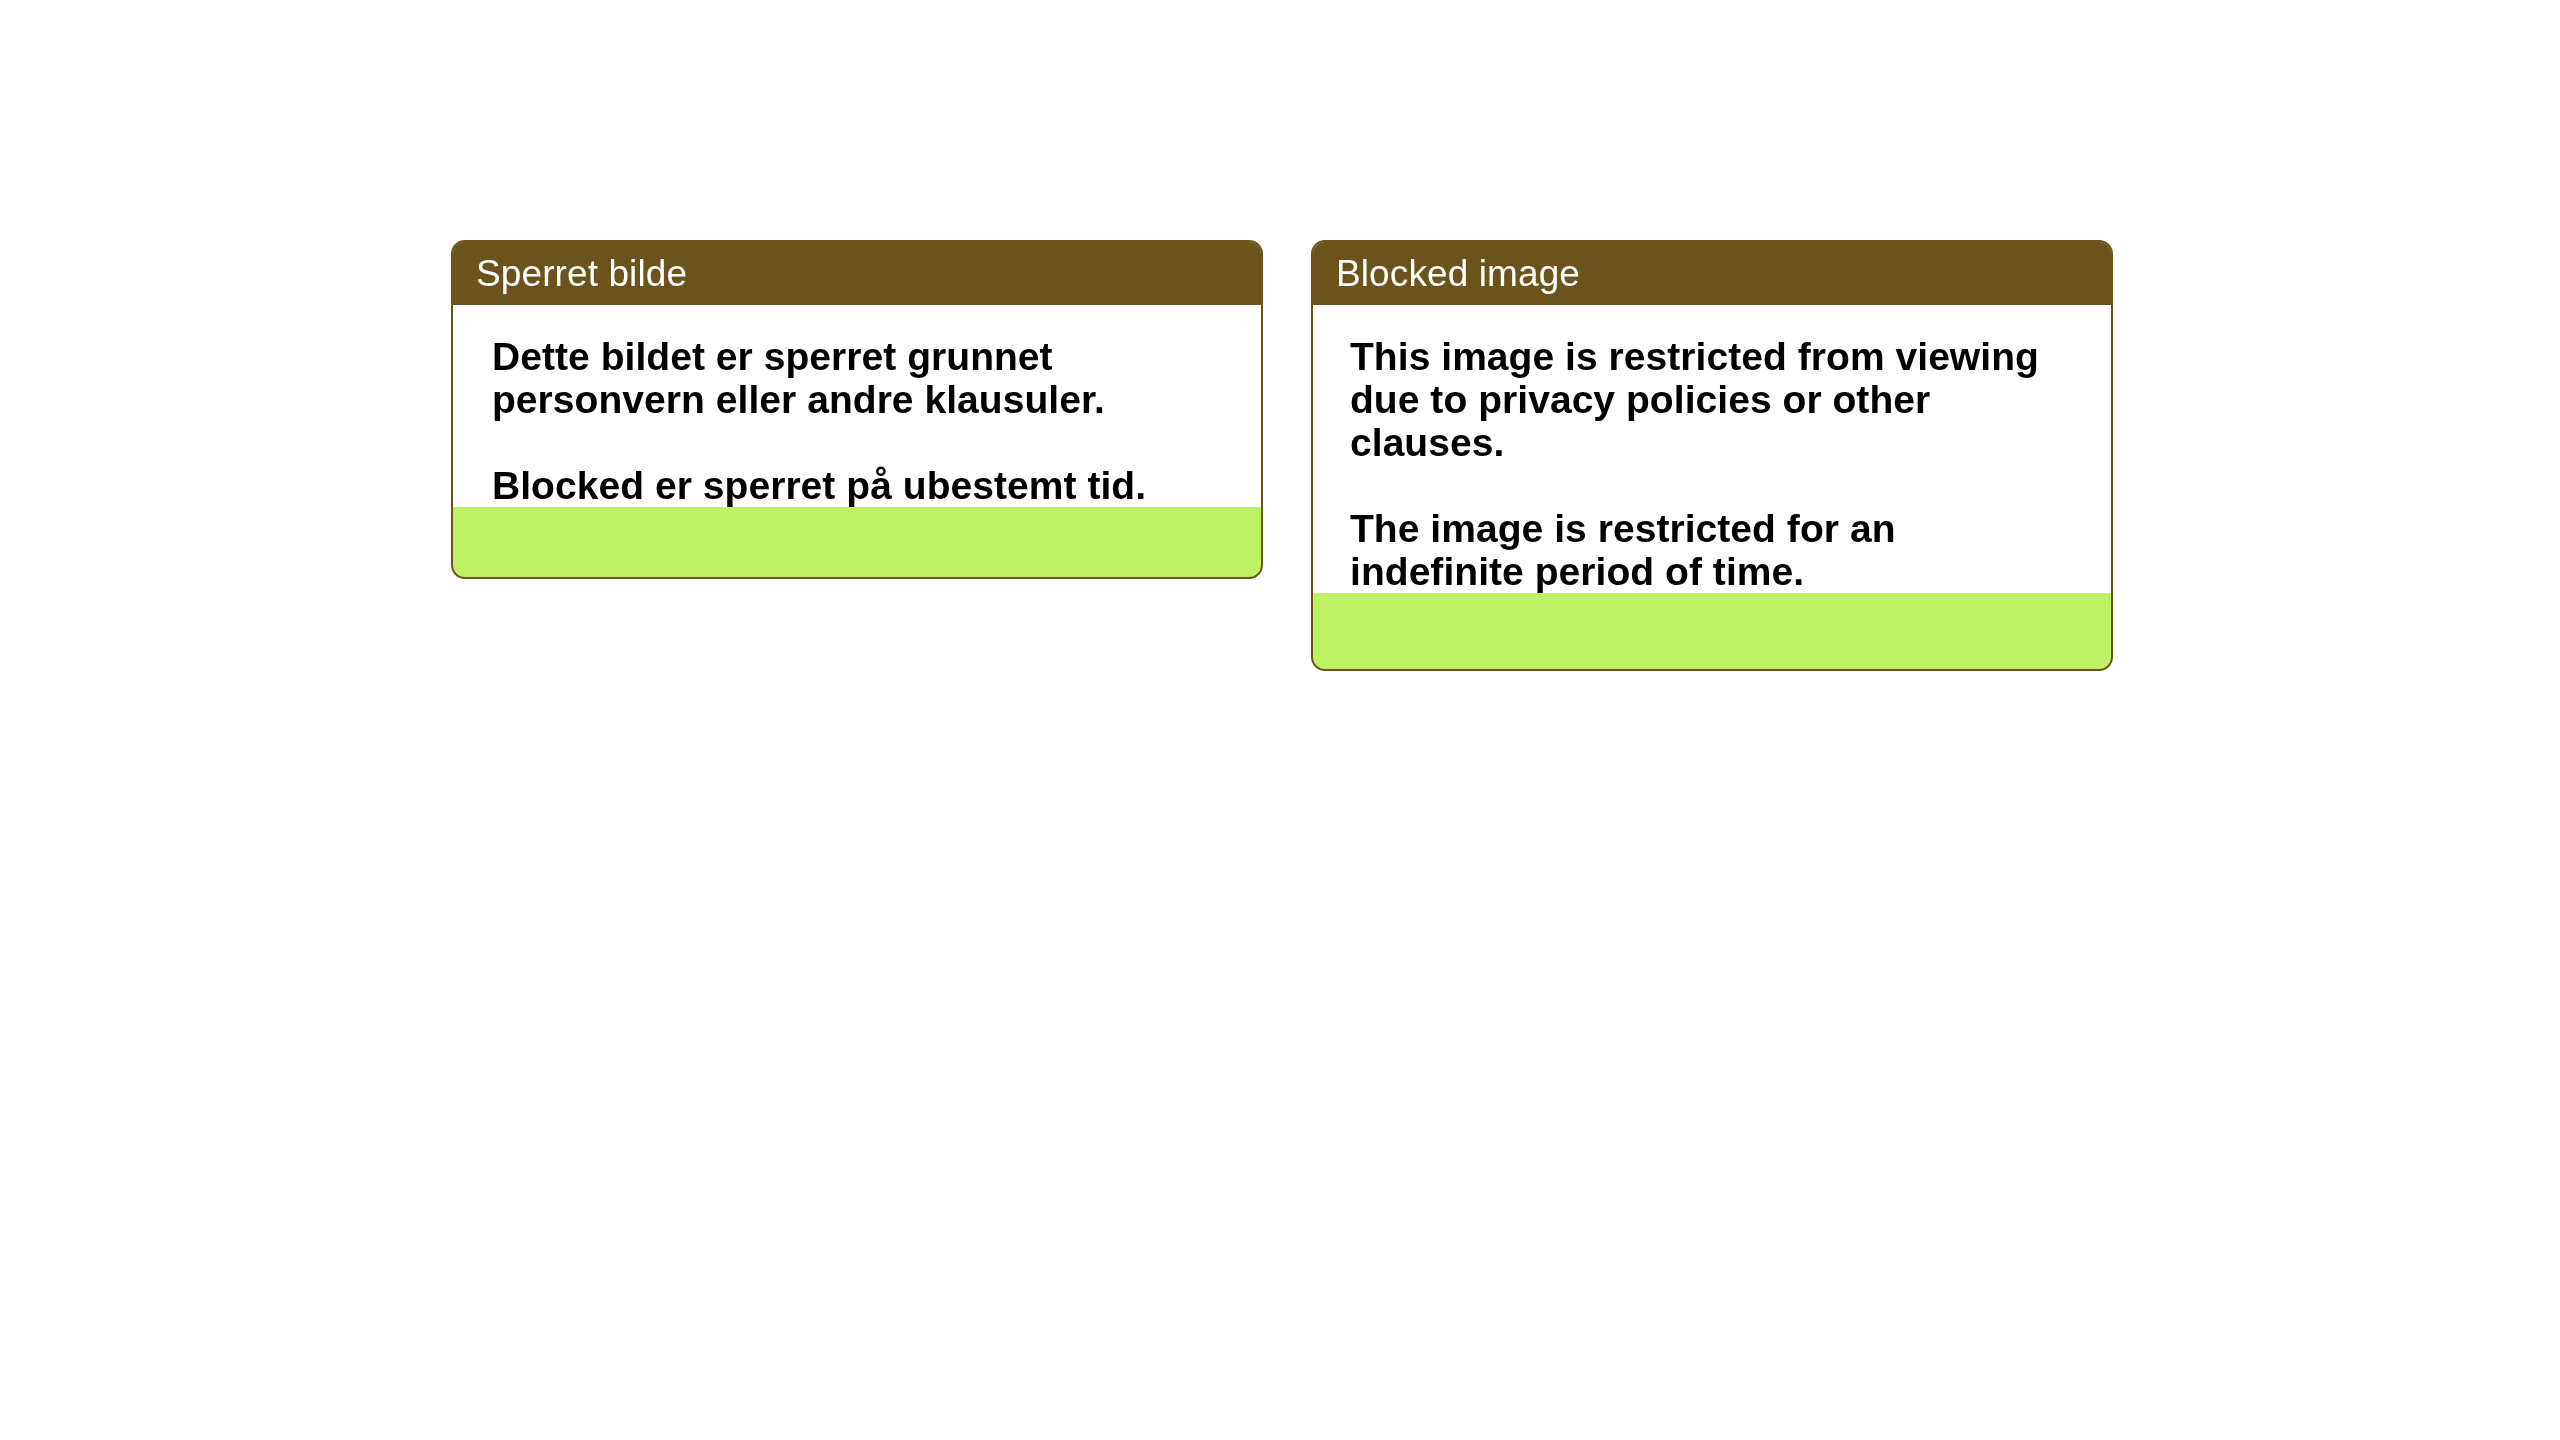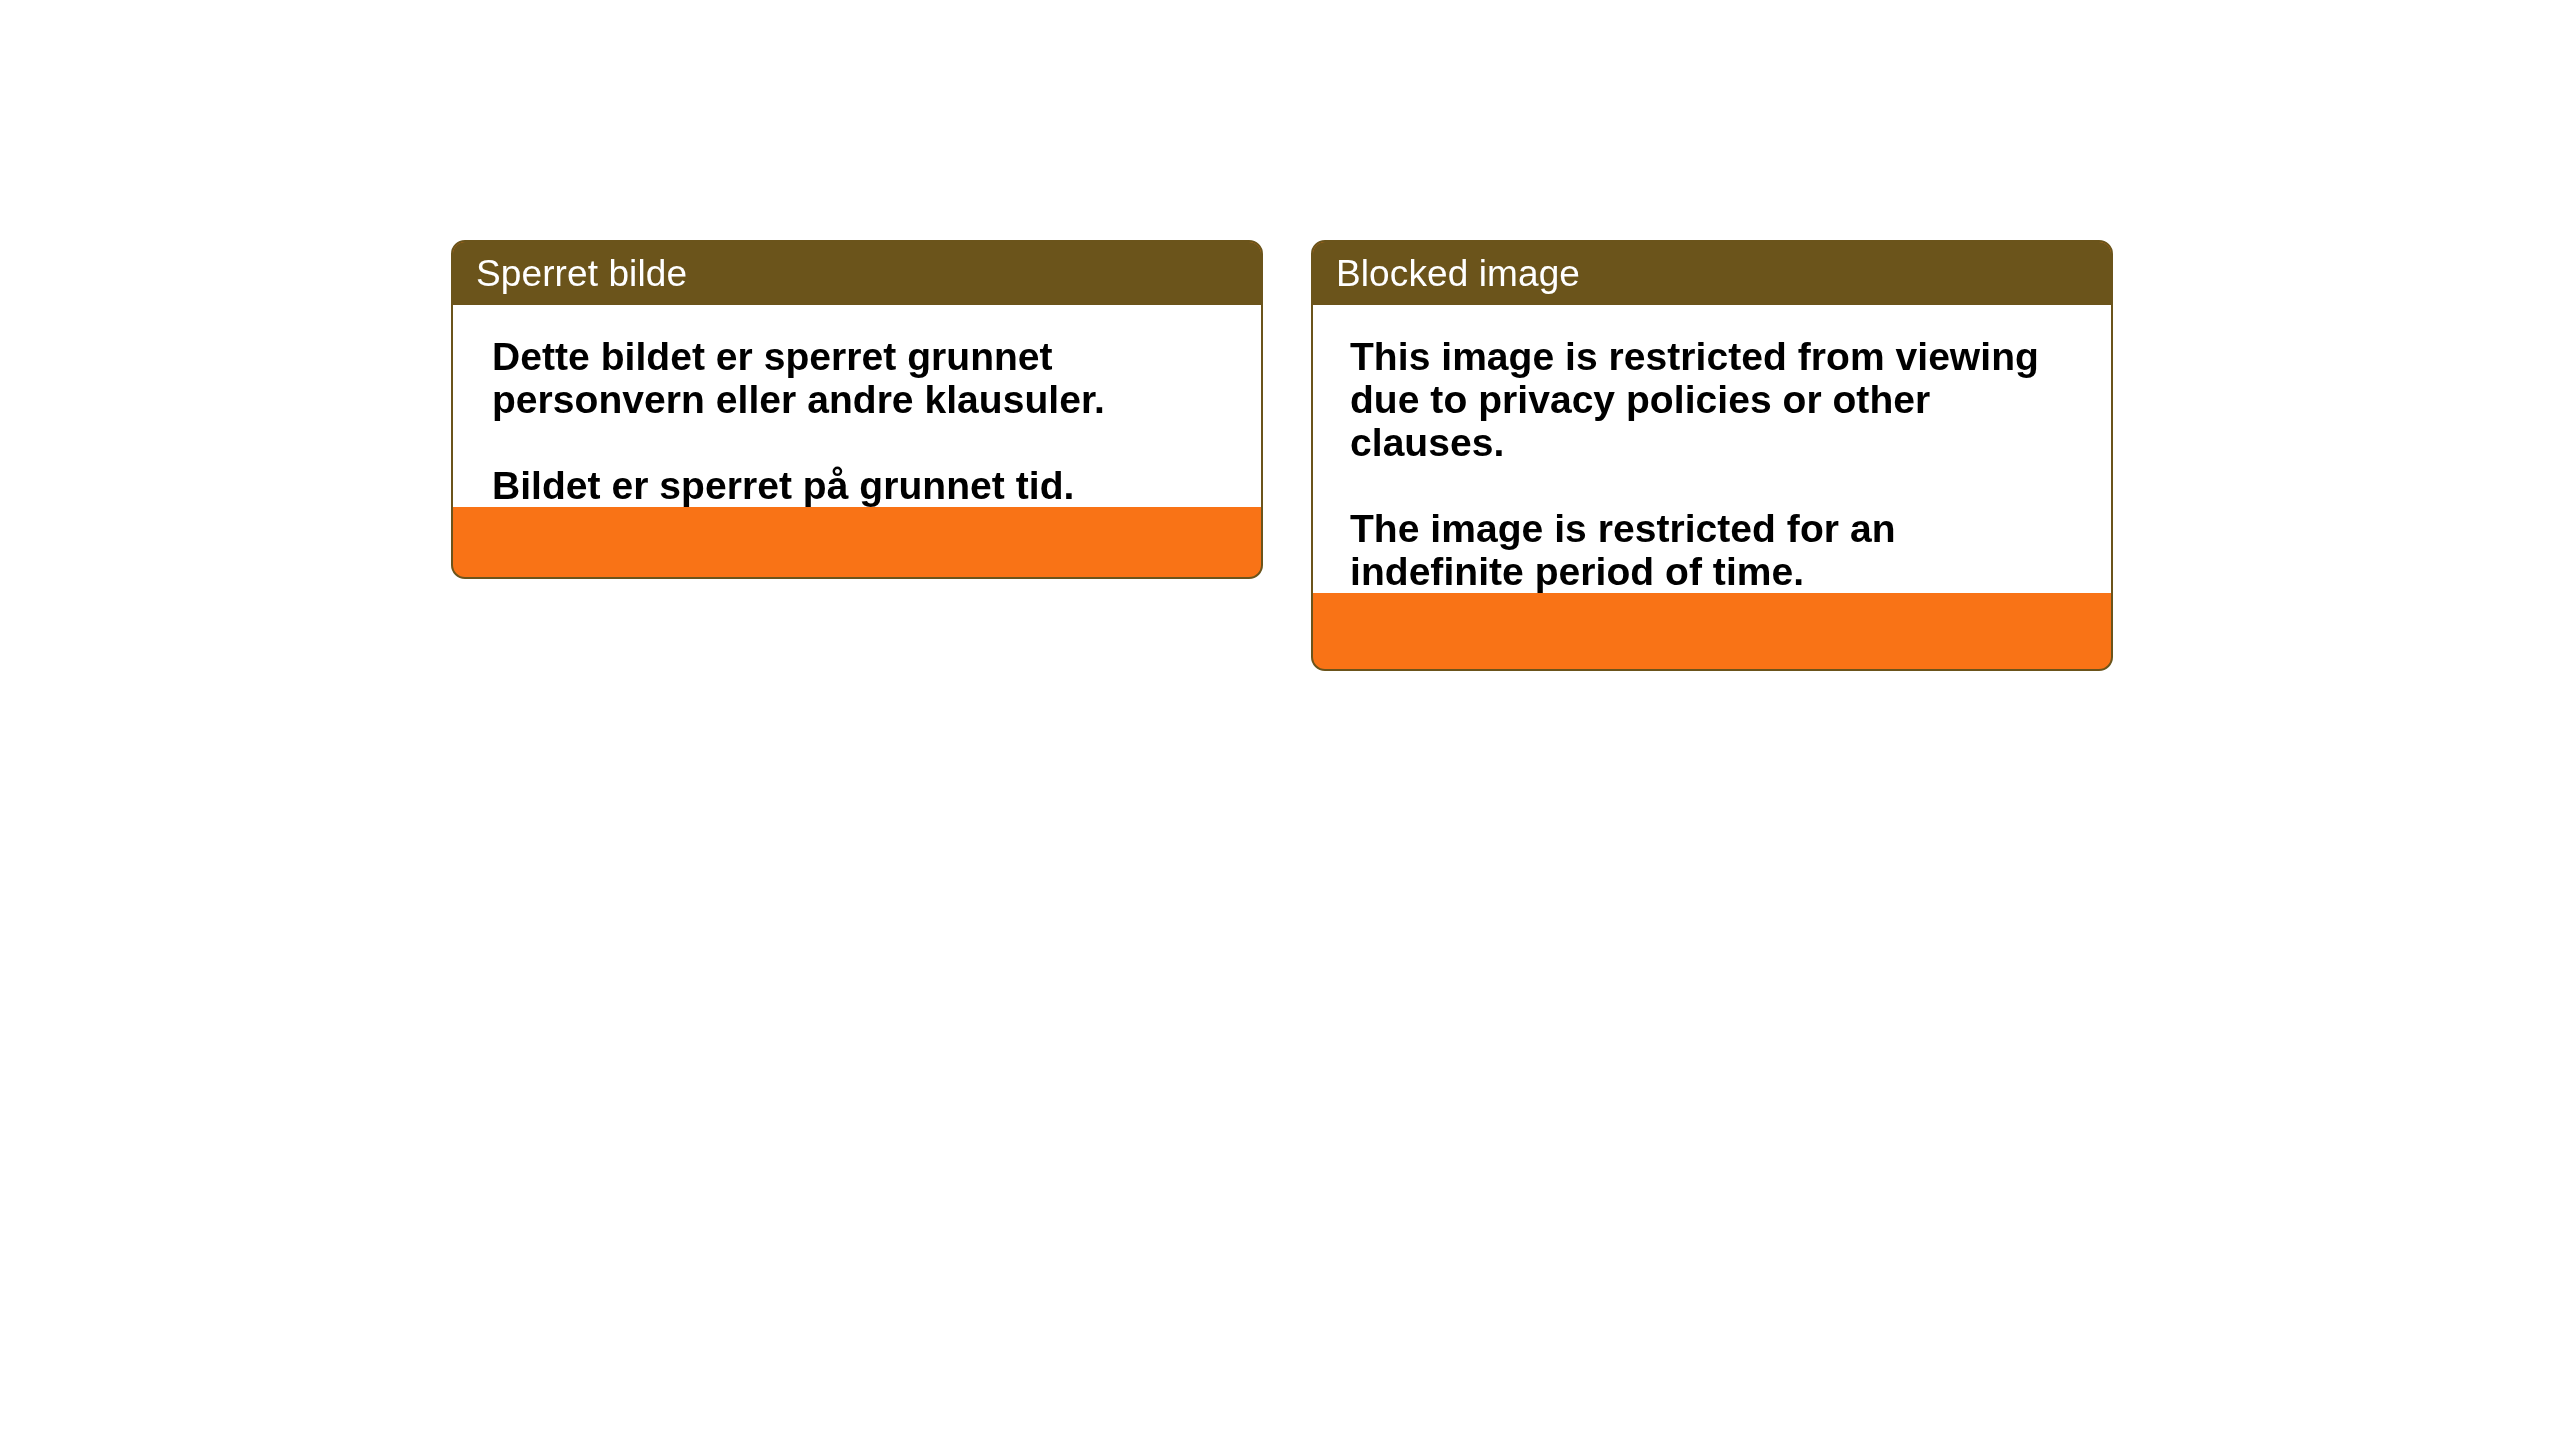--- a/index.html
+++ b/index.html
@@ -26,7 +26,7 @@
   .notice-card {
     position: absolute;
     box-sizing: border-box;
-    background: #f97316;
+    background: #bef264;
     border: 2px solid #6B541B;
     border-radius: 14px;
     overflow: hidden;

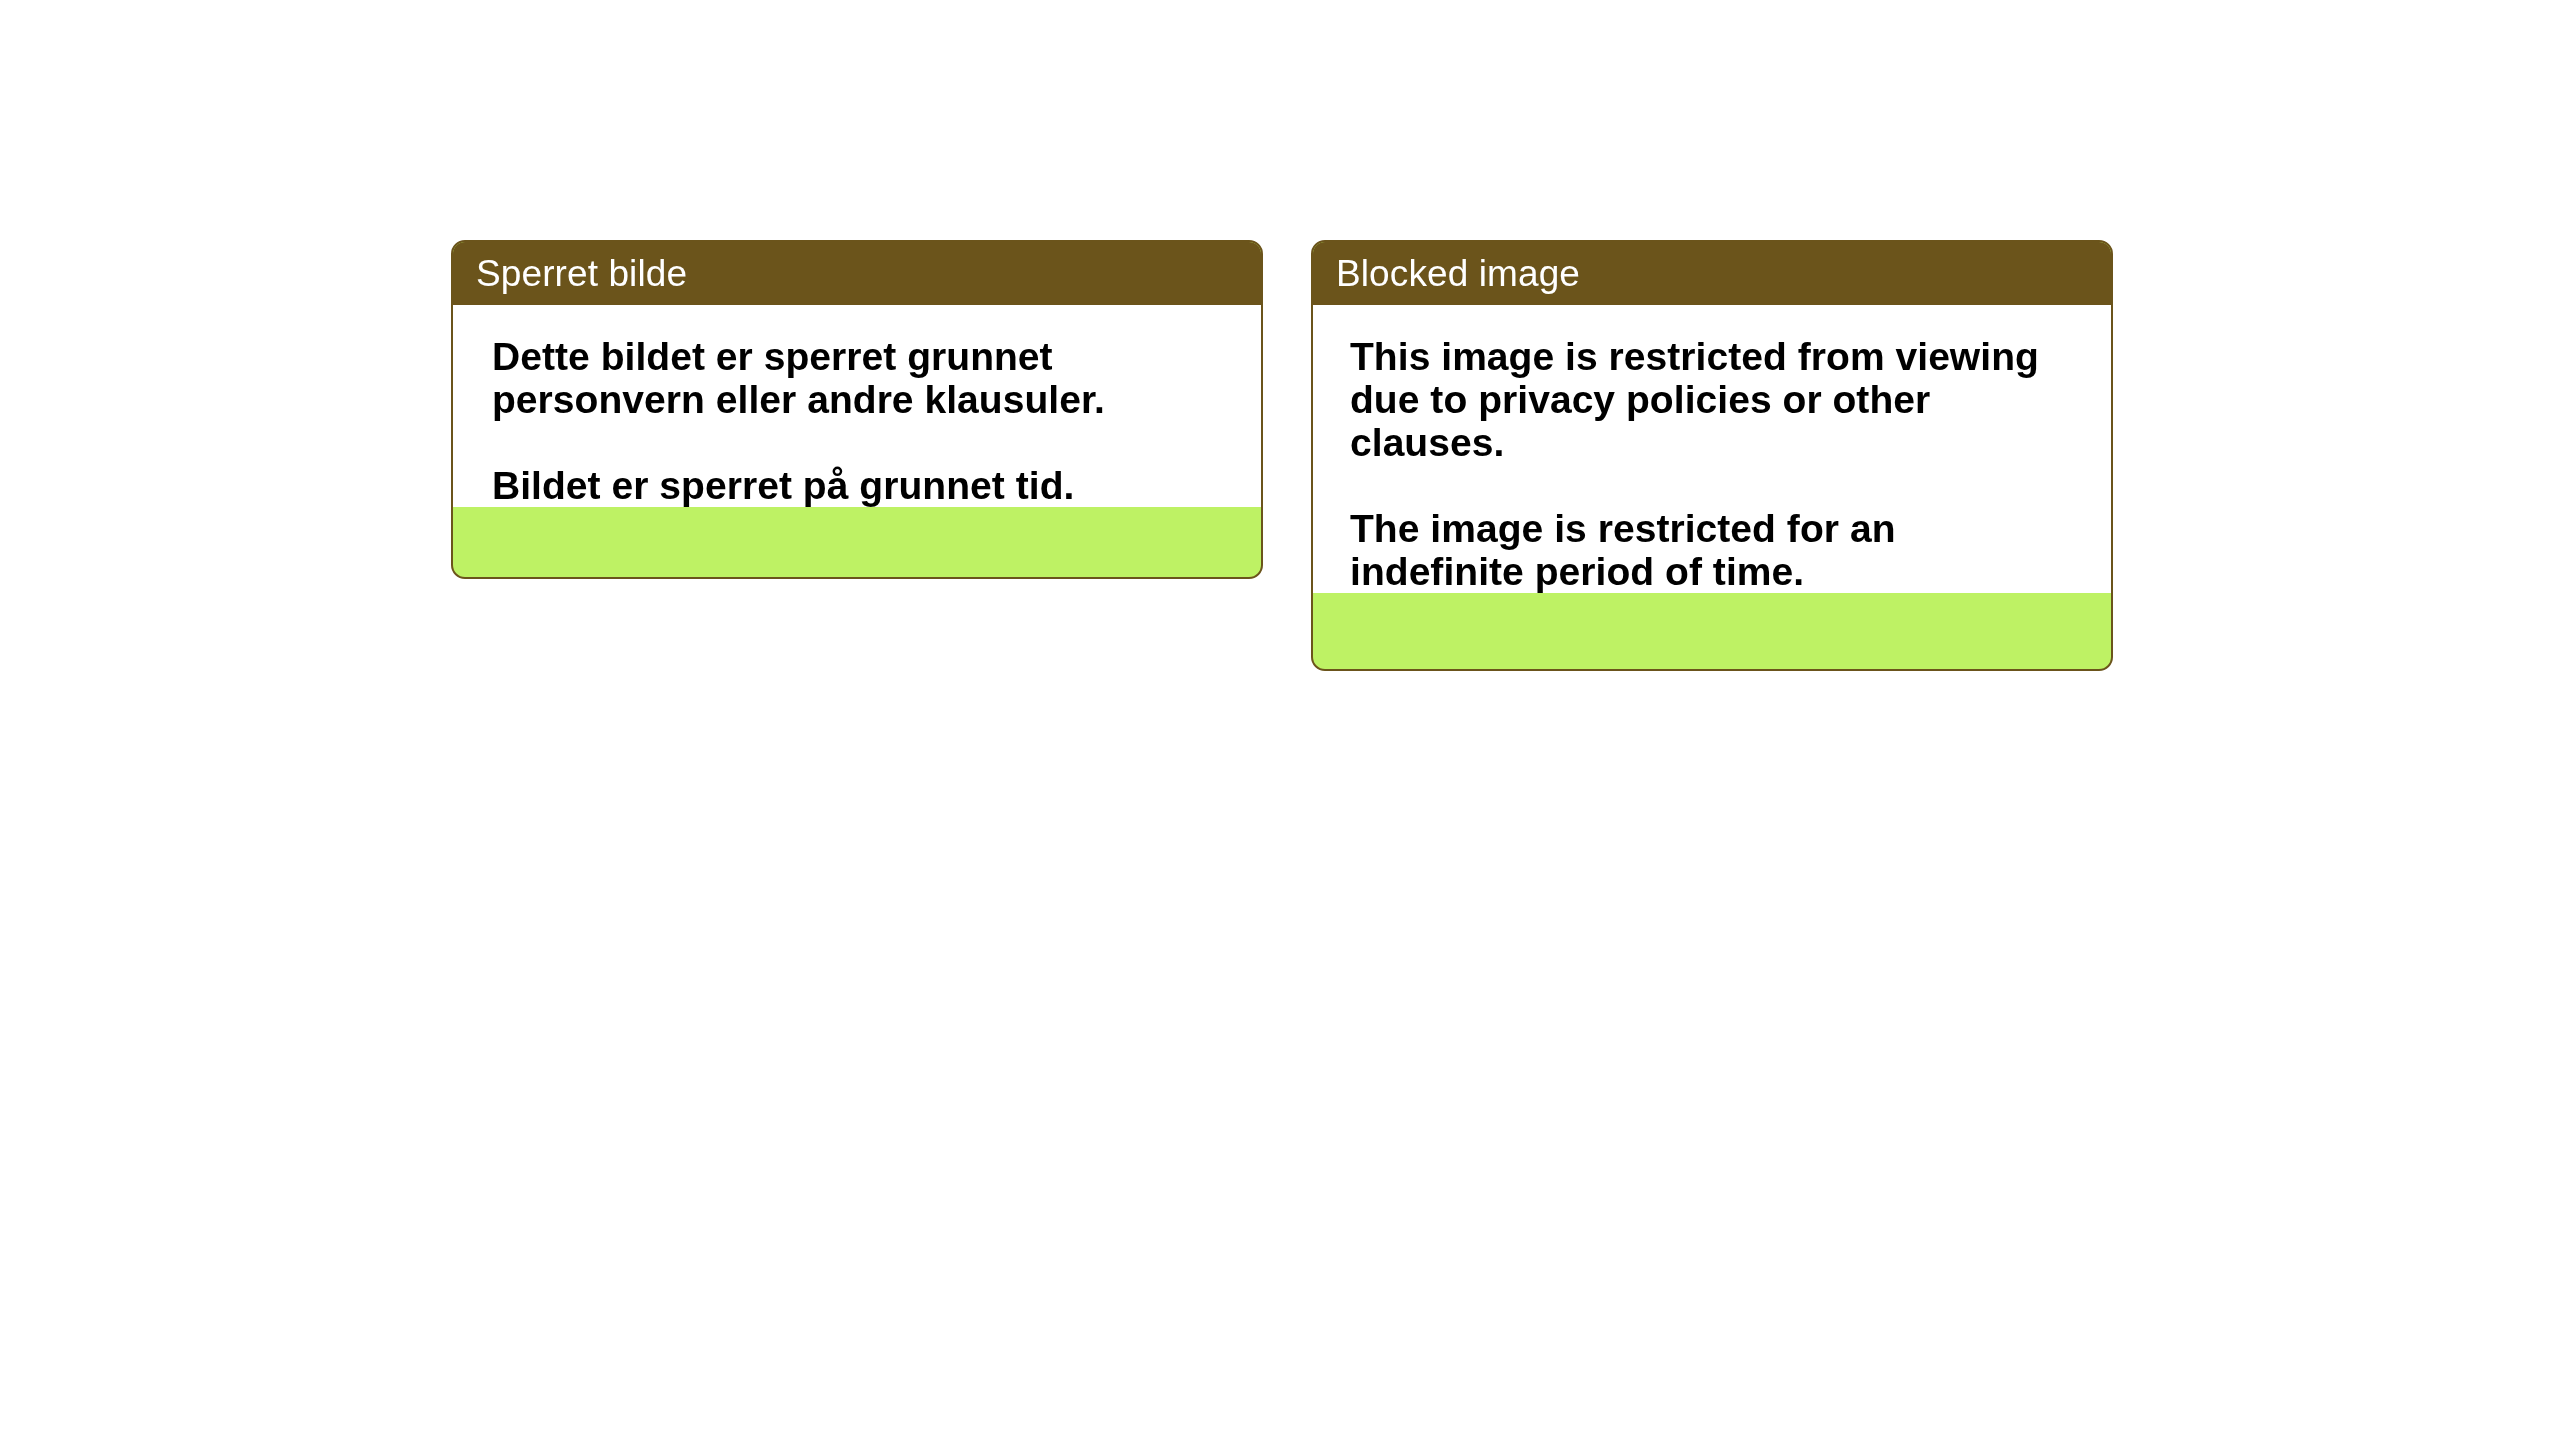--- a/index.html
+++ b/index.html
@@ -99,7 +99,7 @@
     </div>
     <div class="card-body">
       <p class="card-paragraph">Dette bildet er sperret grunnet personvern eller andre klausuler.</p>
-      <p class="card-paragraph">Bildet er sperret på grunnet tid.</p>
+      <p class="card-paragraph">Blocked er sperret på ubestemt tid.</p>
     </div>
   </div>
 

